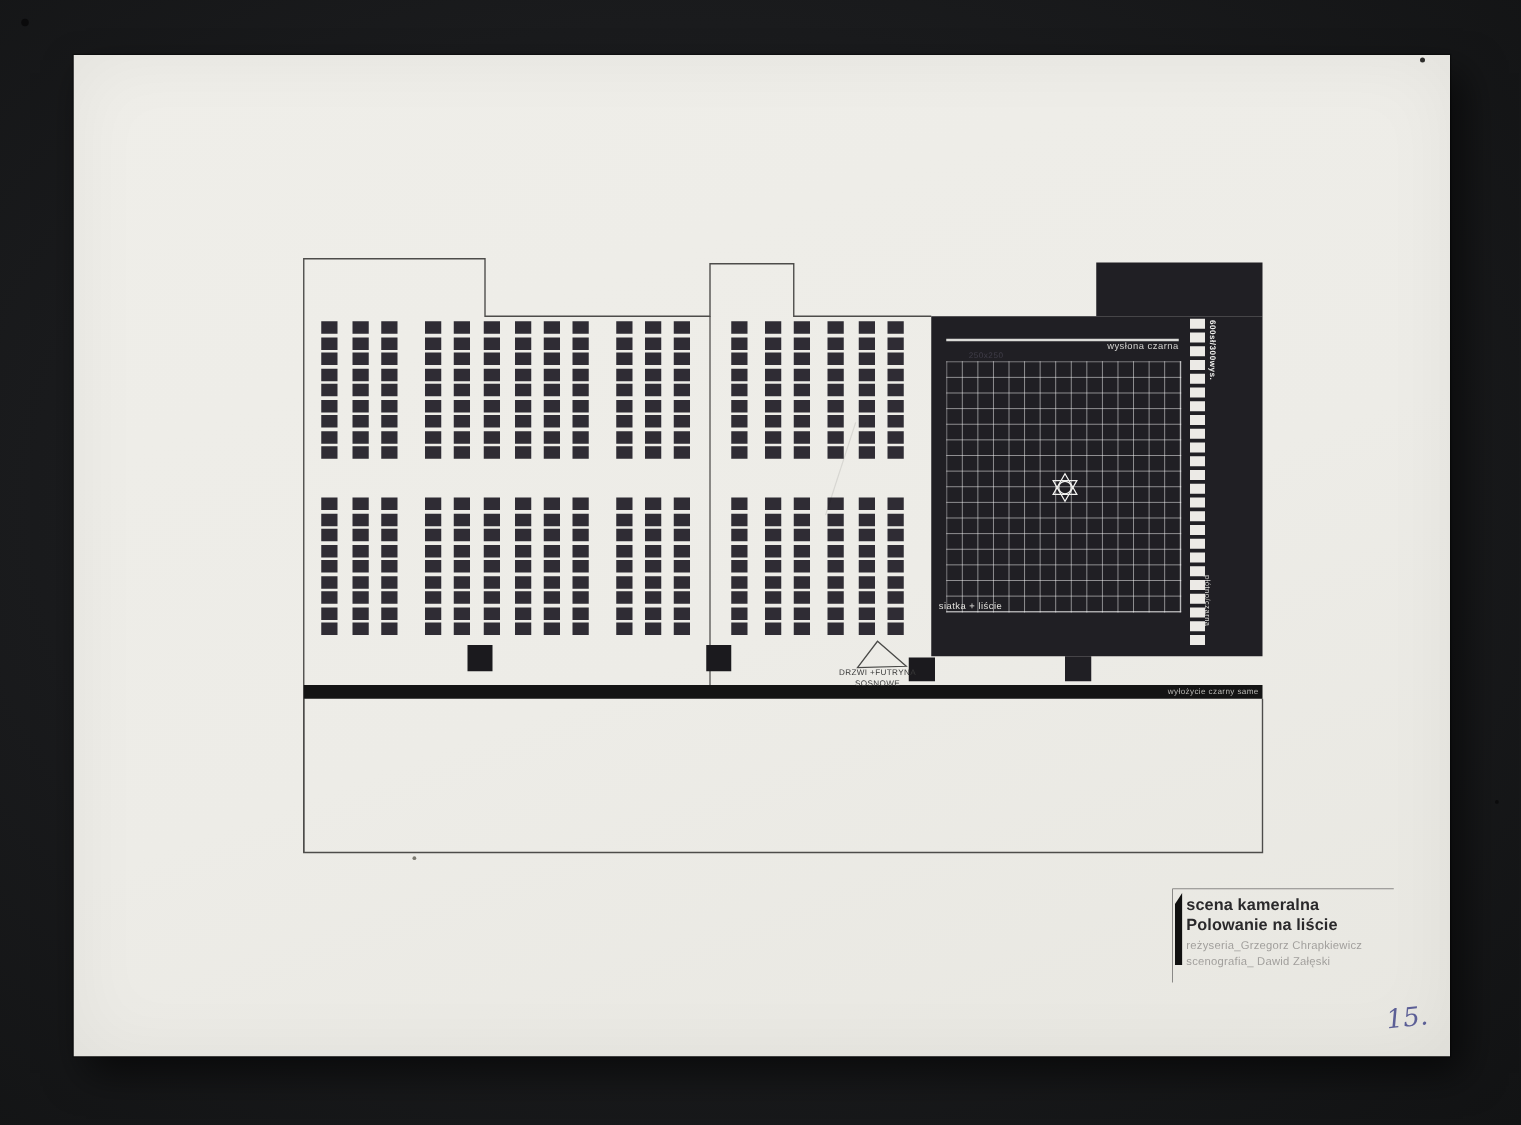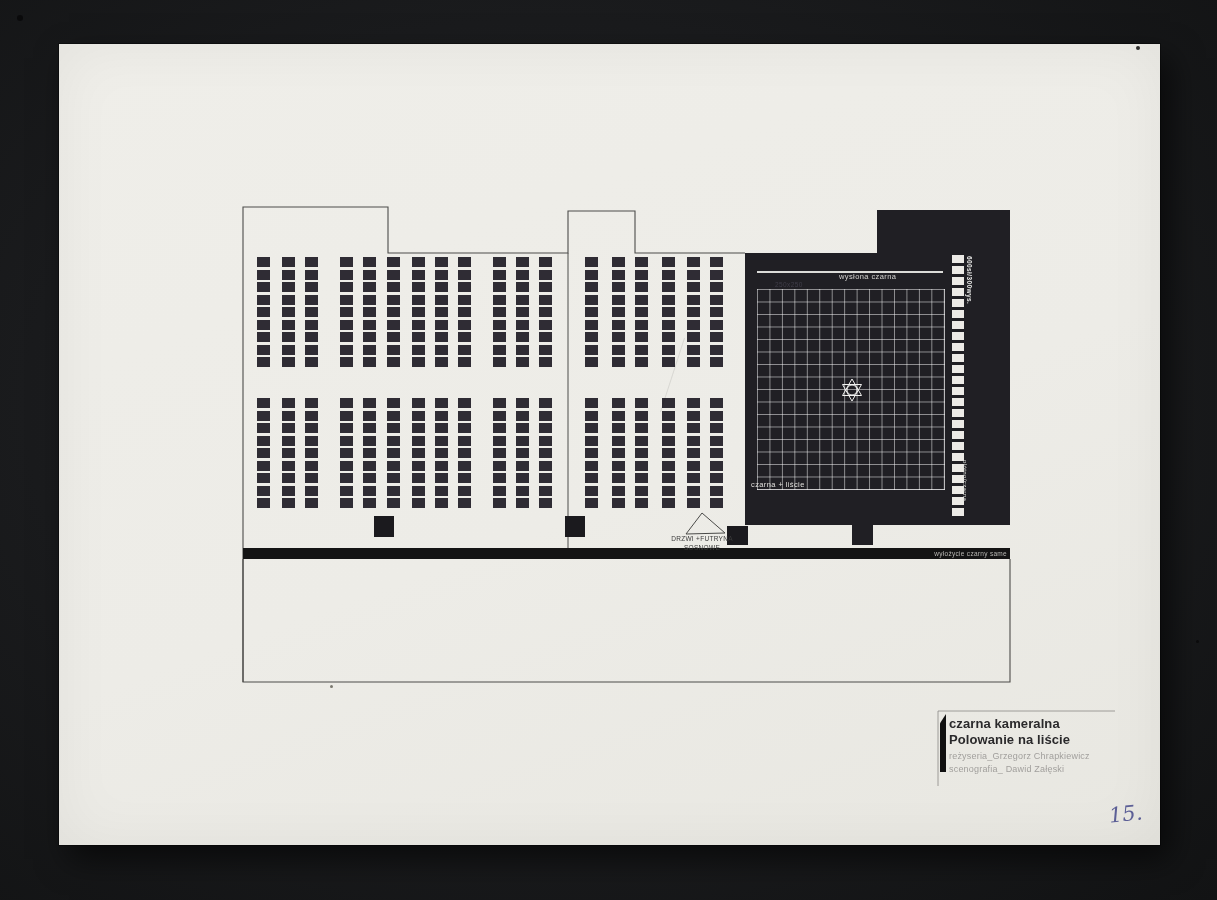--- a/index.html
+++ b/index.html
@@ -94,7 +94,7 @@
       <div style="left: 0px; top: 253px; width: 12px; height: 8px; background: rgb(236, 234, 230);"></div>
     </div>
 
-  <div class="ann" style="left:780px;top:228px;width:104px;font-size:7.5px;">wysłona czarna</div>
+  <div class="ann" style="left:780px;top:228px;width:104px;text-align:right;font-size:7.5px;">wysłona czarna</div>
   <div class="ann" style="left:716px;top:237px;font-size:6.5px;color:#49465333;color:#4a4755;opacity:.75;">250x250</div>
   <div class="ann vlabel" style="left:907px;top:212px;font-size:6.5px;font-weight:bold;color:#eeeeec;">600sł/300wys.</div>
   <div class="ann vlabel" style="left:903px;top:416px;font-size:6px;color:#dcdcd8;">płótno/czarna</div>

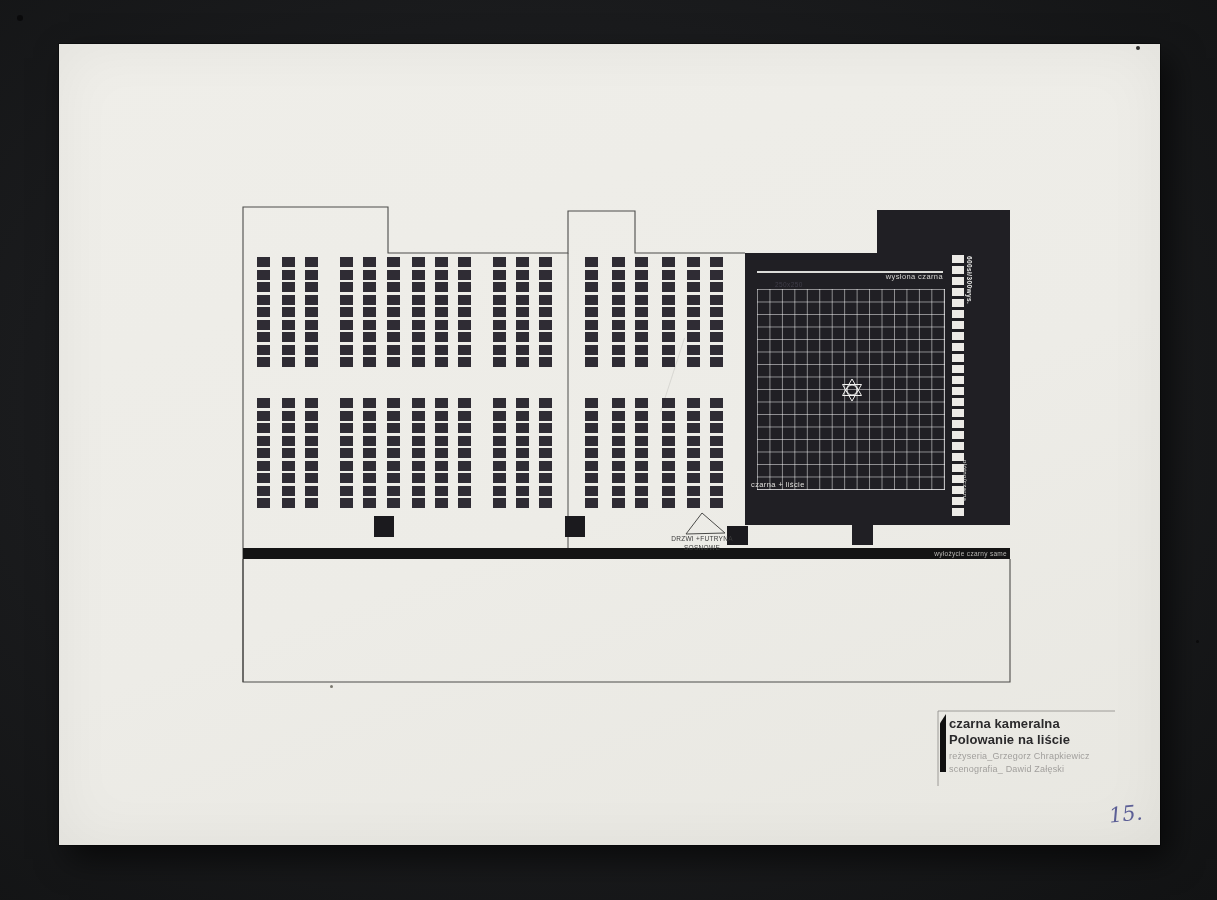--- a/index.html
+++ b/index.html
@@ -98,7 +98,7 @@
   <div class="ann" style="left:716px;top:237px;font-size:6.5px;color:#49465333;color:#4a4755;opacity:.75;">250x250</div>
   <div class="ann vlabel" style="left:907px;top:212px;font-size:6.5px;font-weight:bold;color:#eeeeec;">600sł/300wys.</div>
   <div class="ann vlabel" style="left:903px;top:416px;font-size:6px;color:#dcdcd8;">płótno/czarna</div>
-  <div class="ann" style="left:692px;top:436px;font-size:7.5px;color:#e0dfdb;">czarna + liście</div>
+  <div class="ann" style="left:692px;top:436px;font-size:7.5px;color:#e0dfdb;">siatka + liście</div>
 
   <div class="strip" style="background: rgb(20, 20, 20);">wyłożycie czarny same</div>
 

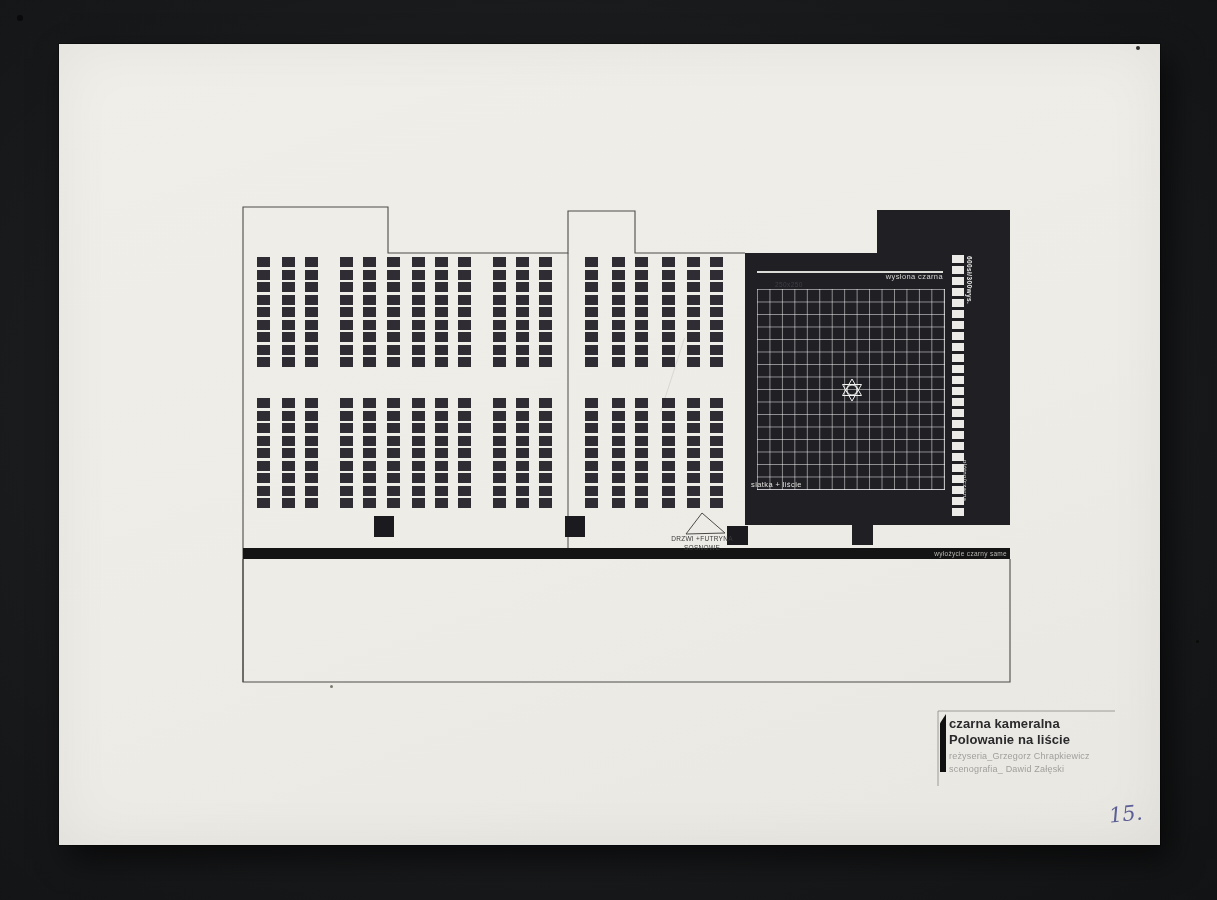--- a/index.html
+++ b/index.html
@@ -435,7 +435,7 @@
   <div class="scratch"></div>
 
   <div class="tb-bar"></div>
-  <div class="tb-text tb-bold" style="top:672px;">czarna kameralna</div>
+  <div class="tb-text tb-bold" style="top:672px;">scena kameralna</div>
   <div class="tb-text tb-bold" style="top:688px;">Polowanie na liście</div>
   <div class="tb-text tb-light" style="top:707px;">reżyseria_Grzegorz Chrapkiewicz</div>
   <div class="tb-text tb-light" style="top:720px;">scenografia_ Dawid Załęski</div>

